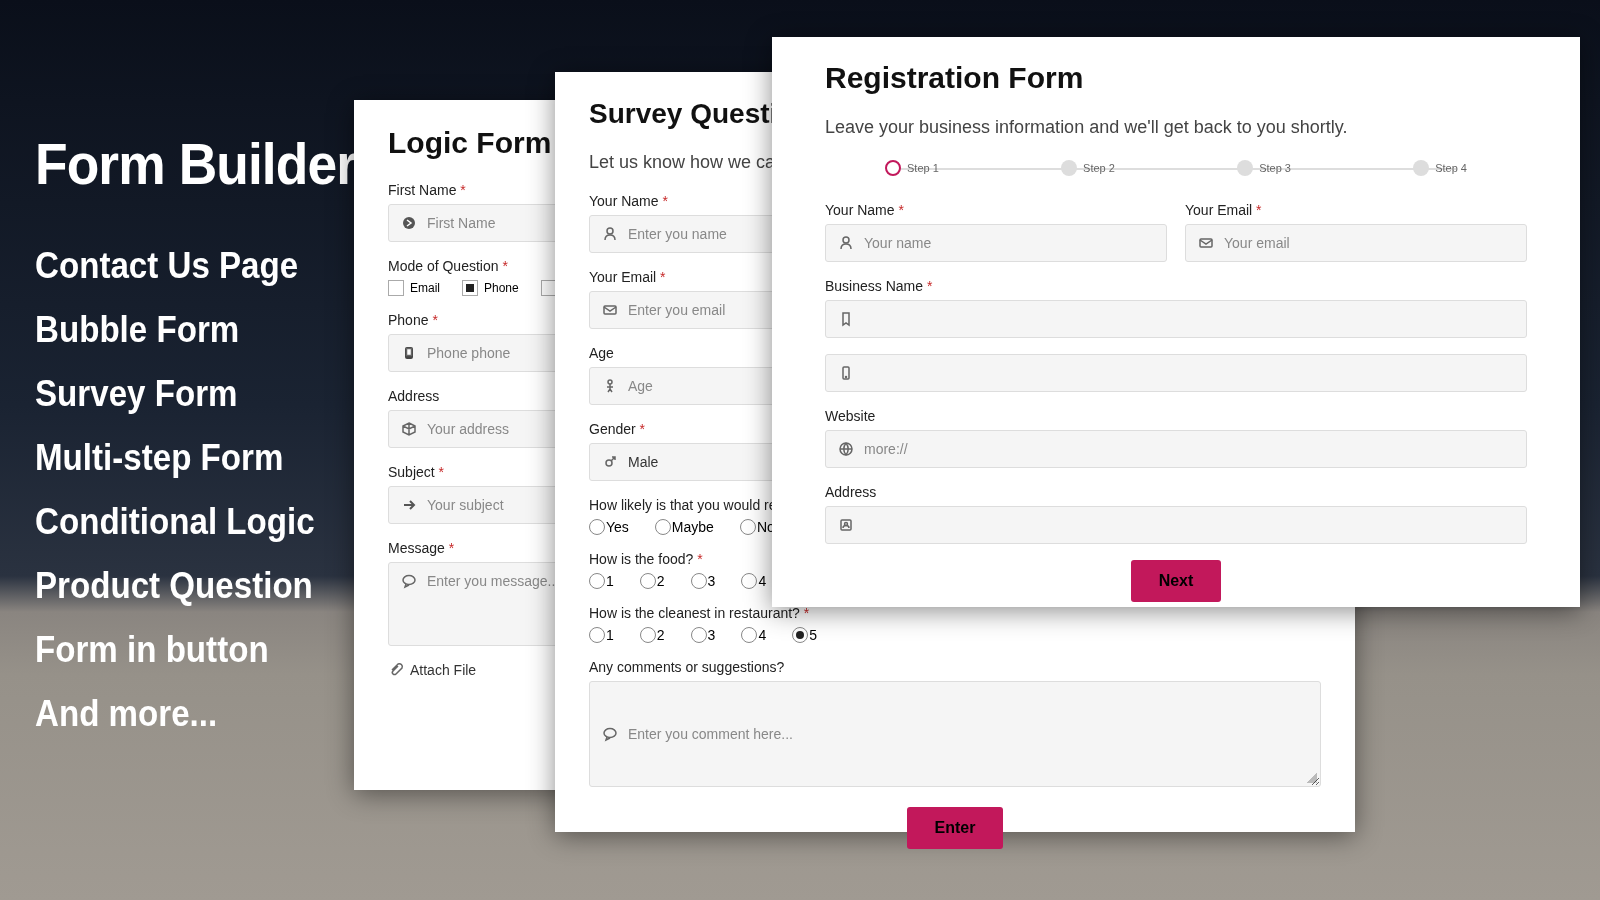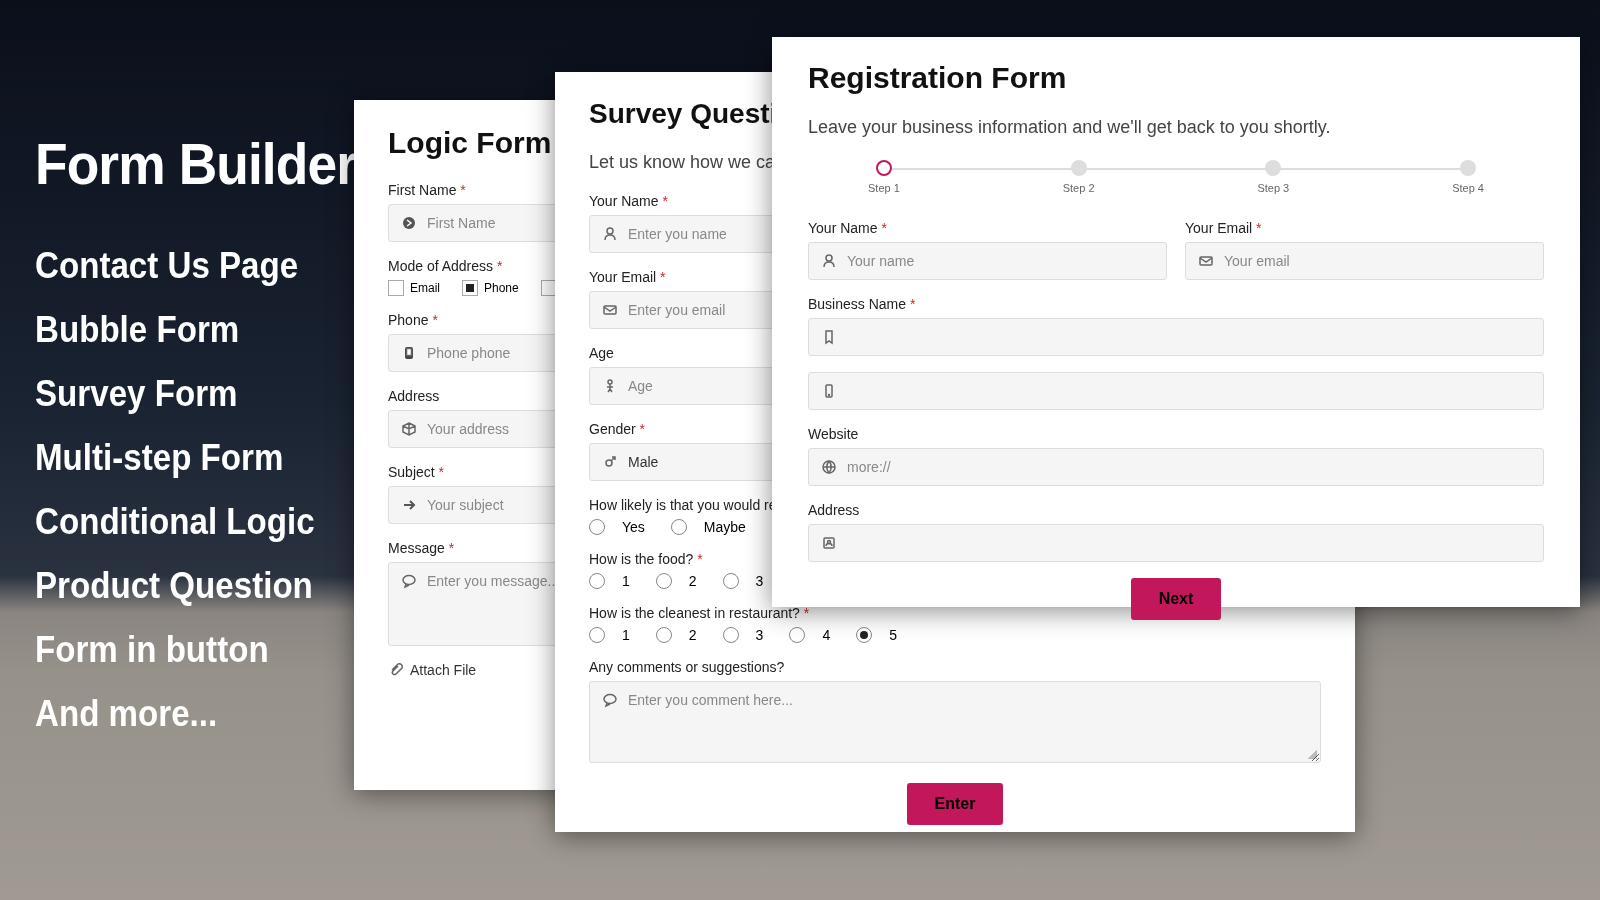--- a/index.html
+++ b/index.html
@@ -117,7 +117,7 @@
 .p-survey .textarea { height: 82px; }
 
 
-.p-reg { left: 772px; top: 37px; width: 808px; height: 570px; padding: 24px 36px 20px; }
+.p-reg { left: 772px; top: 37px; width: 808px; height: 570px; padding: 24px 53px 20px; }
 .p-reg h2 { font-size: 30px; }
 .p-reg .sub { margin-bottom: 22px; }
 .stepper { display: flex; justify-content: space-between; align-items: center; margin: 0 60px 26px; position: relative; }

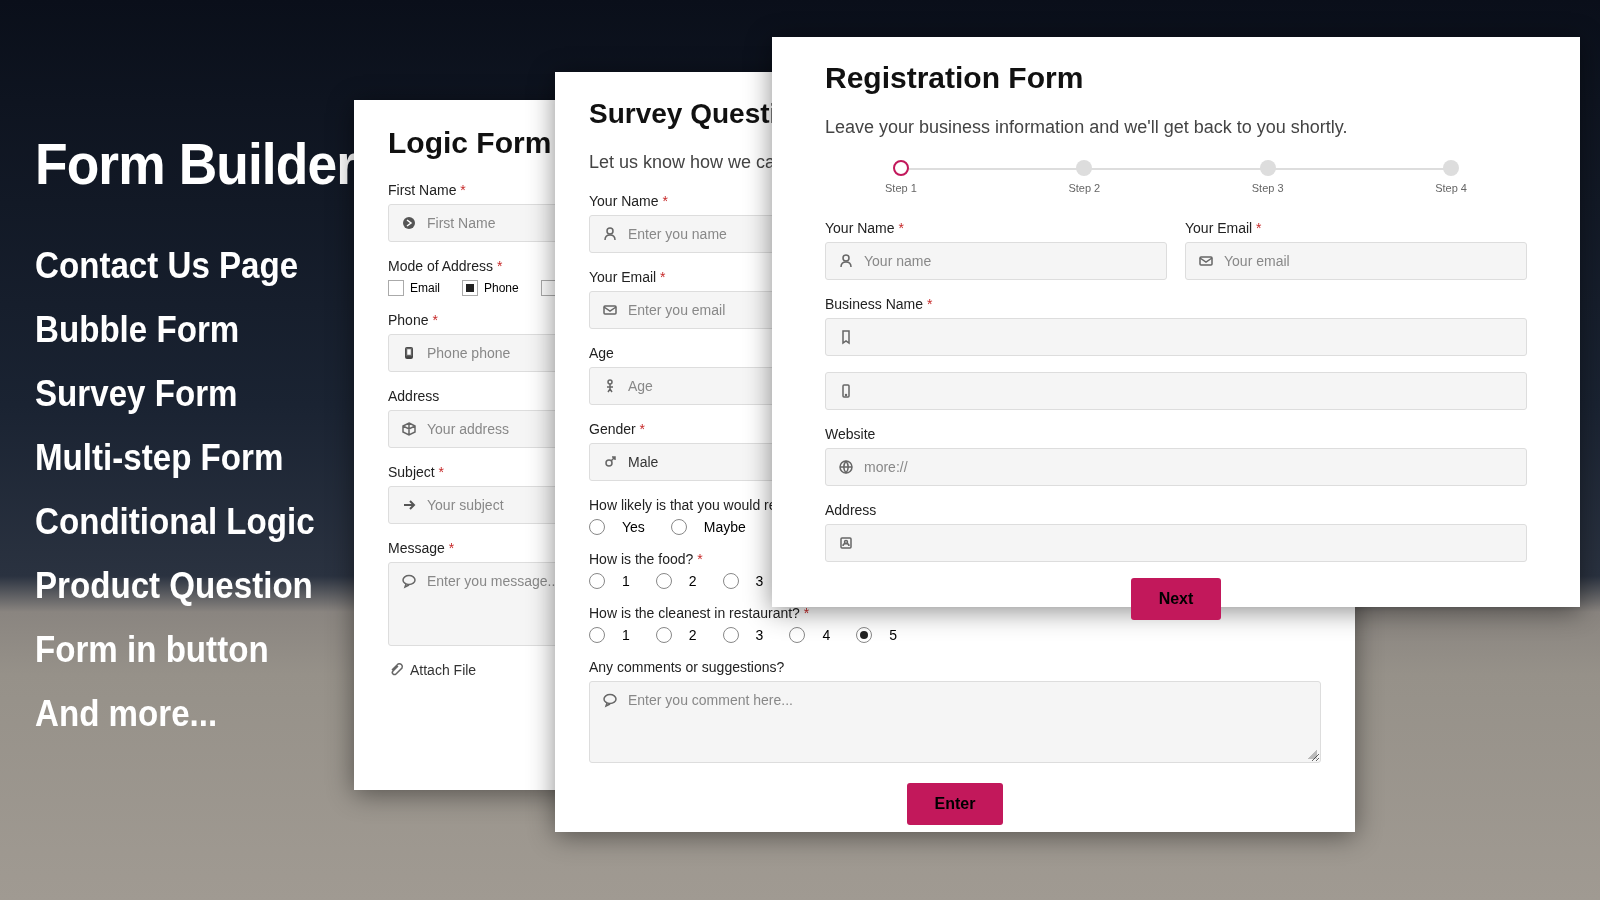--- a/index.html
+++ b/index.html
@@ -122,7 +122,7 @@
 .p-reg .sub { margin-bottom: 22px; }
 .stepper { display: flex; justify-content: space-between; align-items: center; margin: 0 60px 26px; position: relative; }
 .stepper-line { position: absolute; left: 10px; right: 10px; top: 8px; height: 2px; background: #ddd; }
-.step { display: flex; flex-direction: column; align-items: center; gap: 6px; position: relative; z-index: 1; }
+.step { display: flex; flex-direction: row; align-items: center; gap: 6px; position: relative; z-index: 1; }
 .step-dot { width: 16px; height: 16px; border-radius: 50%; background: #ddd; }
 .step-dot.active { background: #fff; border: 2px solid #c2185b; }
 .step-lbl { font-size: 11px; color: #666; }

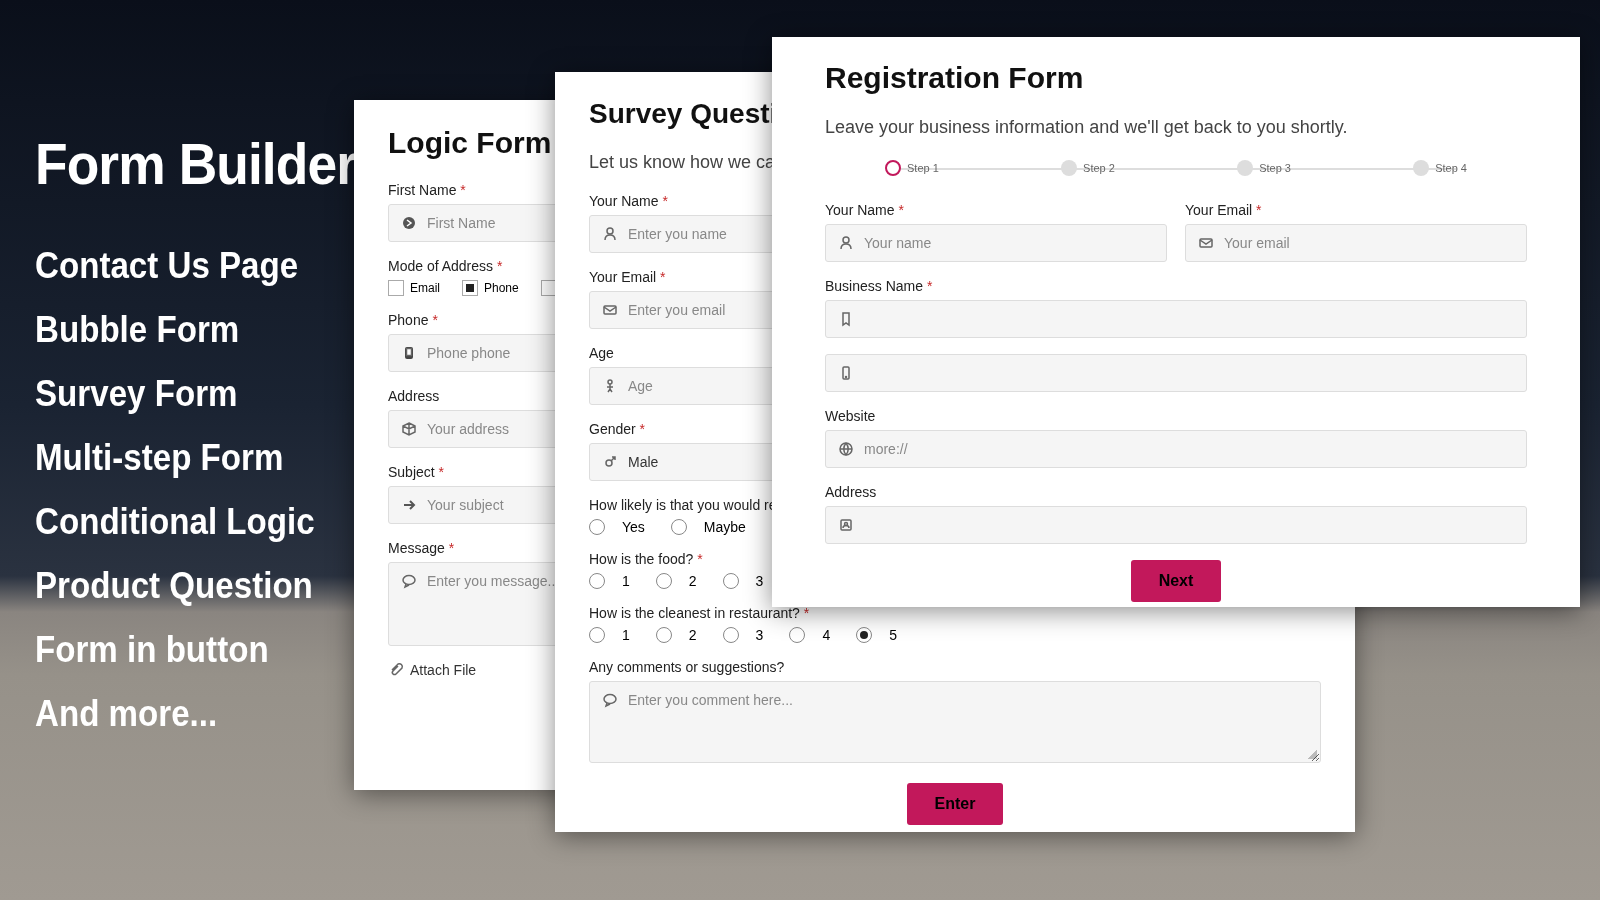--- a/index.html
+++ b/index.html
@@ -162,7 +162,7 @@
   </div>
 
   <div class="field">
-    <span class="label"><span>Mode of Address</span> <span class="req">*</span></span>
+    <span class="label"><span>Mode of Question</span> <span class="req">*</span></span>
     <div class="check-row">
       <div class="check">
           <div class="checkbox"></div>

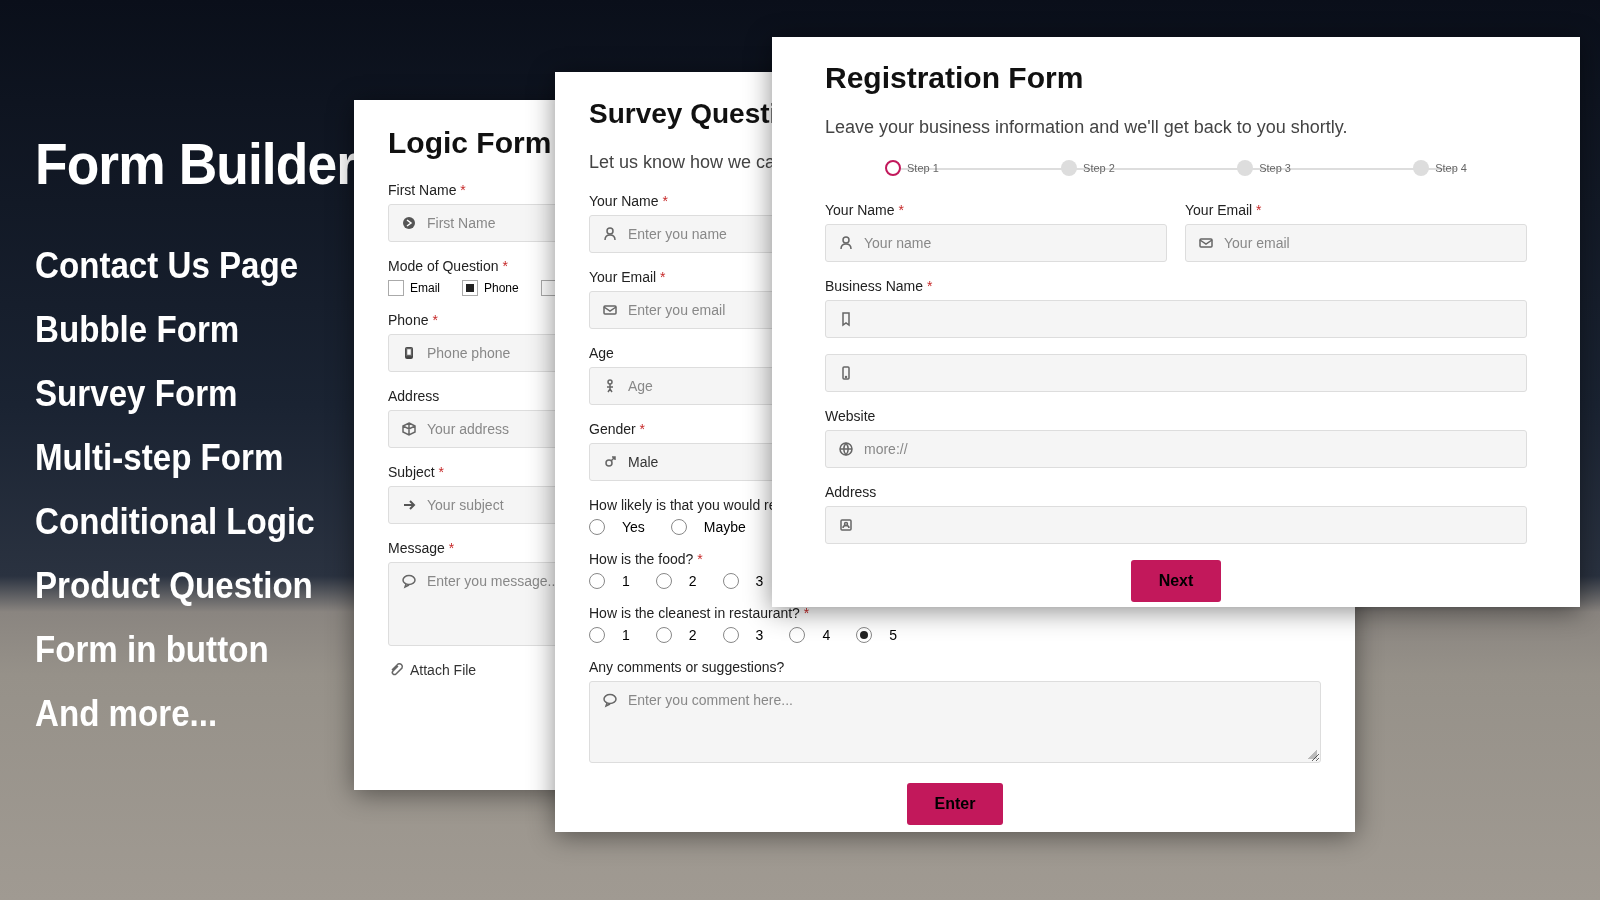--- a/index.html
+++ b/index.html
@@ -92,7 +92,7 @@
 .checkbox.checked { background: #222; box-shadow: inset 0 0 0 3px #fff; }
 
 .radio-row { display: flex; gap: 26px; align-items: center; margin-top: 6px; }
-.radio { display: flex; gap: 17px; align-items: center; font-size: 14px; }
+.radio { display: flex; gap: 1px; align-items: center; font-size: 14px; }
 .radio-dot { width: 16px; height: 16px; border: 1.5px solid #888; border-radius: 50%; background: #fff; position: relative; }
 .radio-dot.sel::after { content:''; position:absolute; left:3px; top:3px; right:3px; bottom:3px; background:#222; border-radius:50%; }
 

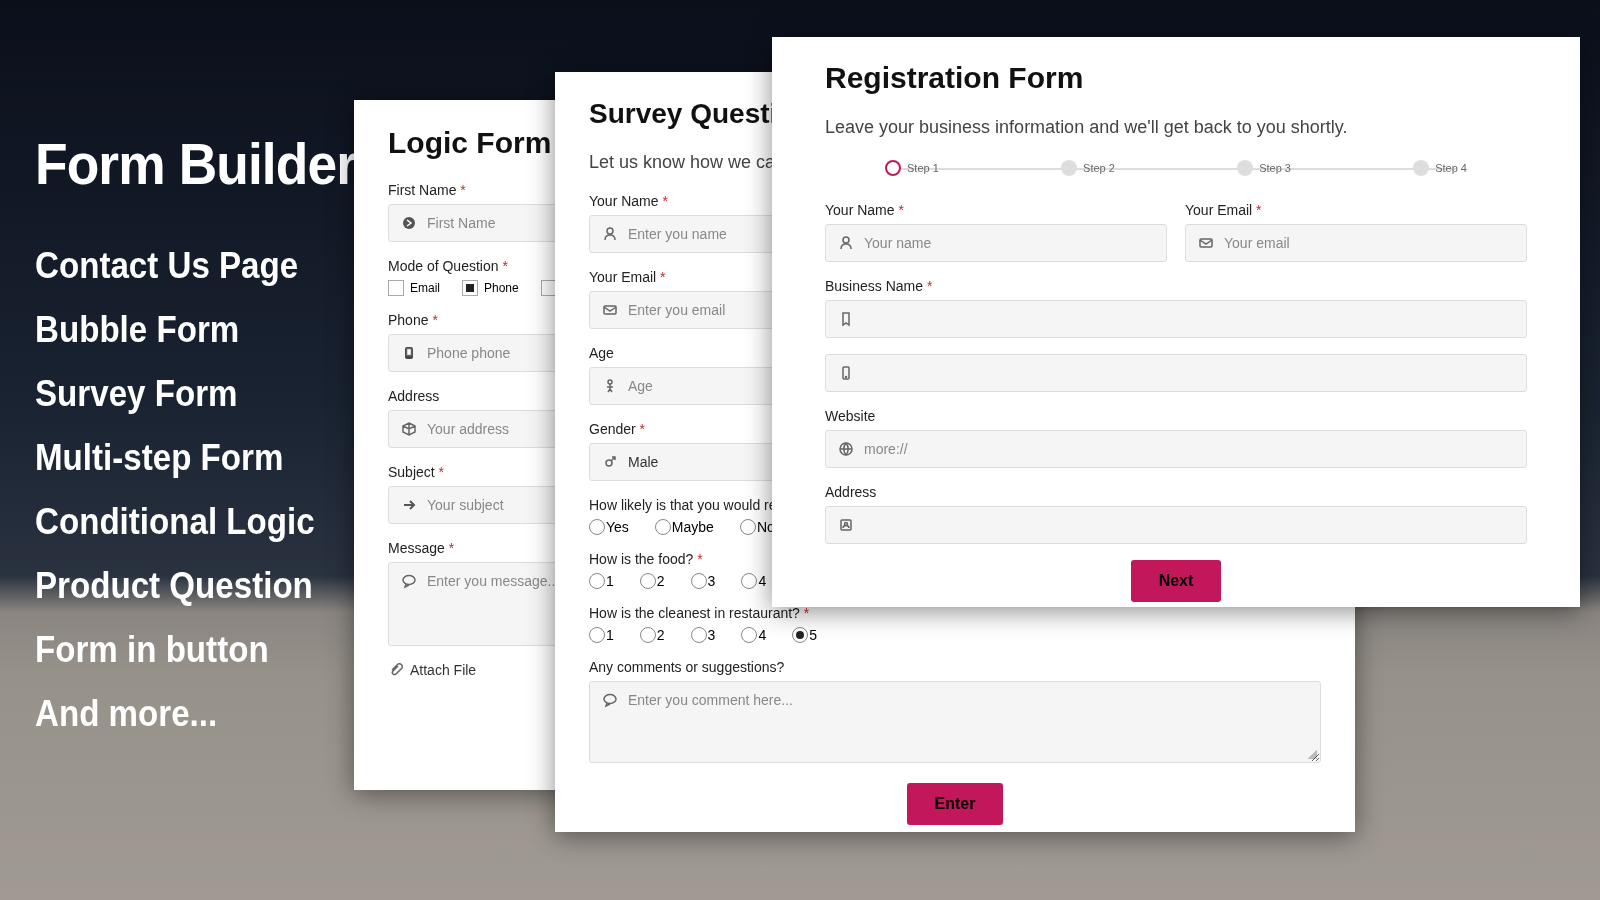--- a/index.html
+++ b/index.html
@@ -114,7 +114,7 @@
 
 .p-survey { left: 555px; top: 72px; width: 800px; height: 760px; }
 .p-survey .btn-wrap { text-align: center; margin-top: 20px; }
-.p-survey .textarea { height: 82px; }
+.p-survey .textarea { height: 106px; align-items: center; }
 
 
 .p-reg { left: 772px; top: 37px; width: 808px; height: 570px; padding: 24px 53px 20px; }

